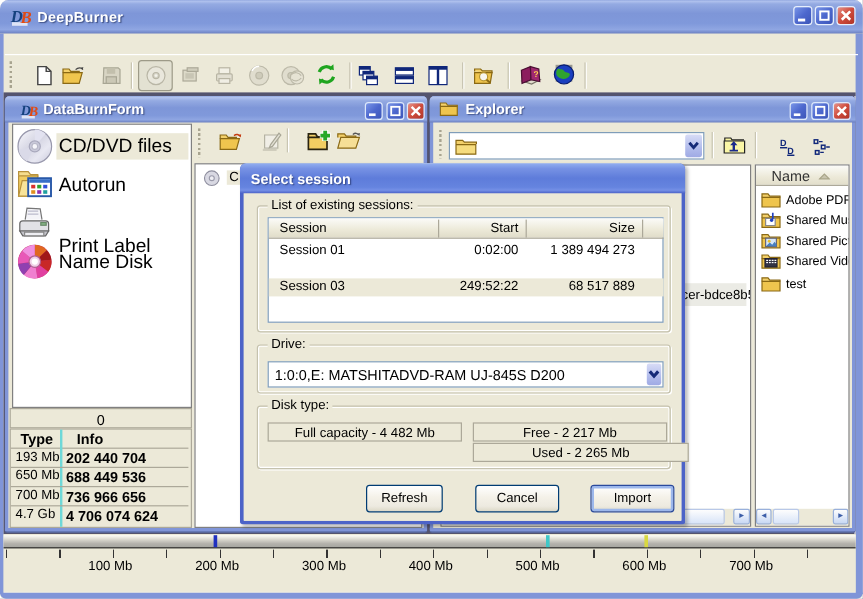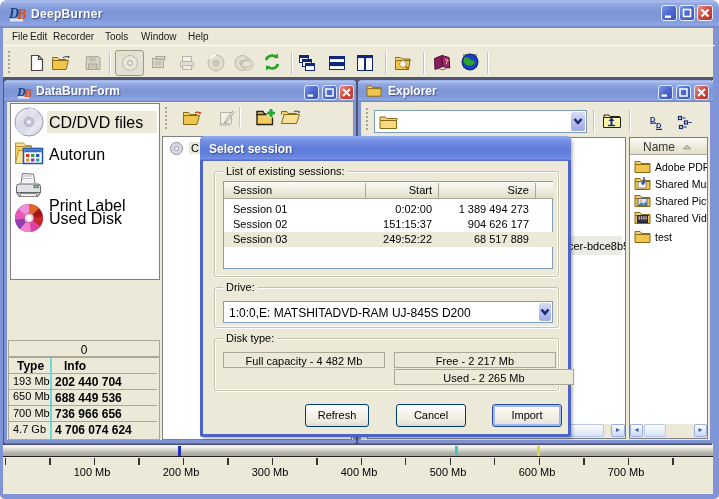--- a/index.html
+++ b/index.html
@@ -131,14 +131,6 @@
         </svg></div>
   </div>
 
-  <div id="menubar" class="abs">
-    <span style="left:8px;">File</span>
-    <span style="left:26px;">Edit</span>
-    <span style="left:49px;">Recorder</span>
-    <span style="left:101px;">Tools</span>
-    <span style="left:137px;">Window</span>
-    <span style="left:184px;">Help</span>
-  </div>
 
   <div id="toolbar" class="abs">
     <div class="grip" style="left:4px;"></div>

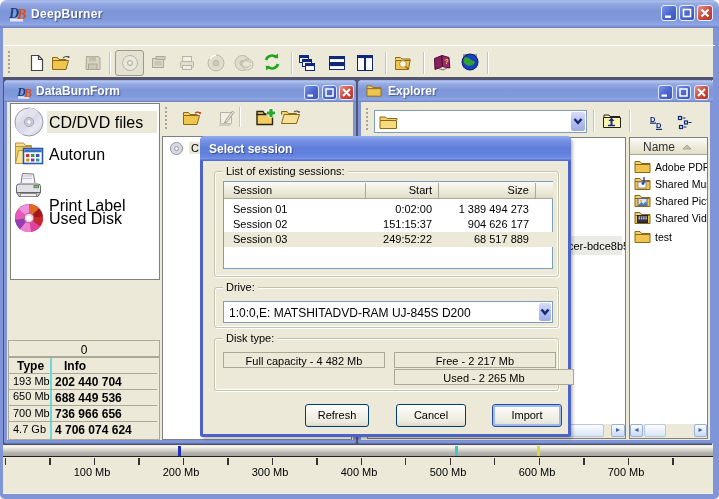--- a/index.html
+++ b/index.html
@@ -52,7 +52,7 @@
 
 
 #dbf { left:4px; top:80px; width:352px; height:363px; }
-#dbf-side { position:absolute; left:3px; top:23px; width:150px; height:177px;
+#dbf-side { position:absolute; left:3px; top:23px; width:150px; height:237px;
   background:#fff; border:1px solid #808080; }
 .sideitem { position:absolute; left:4px; font-size:16px; color:#000; }
 #dbf-zero { position:absolute; left:1px; top:260px; width:152px; height:17px;

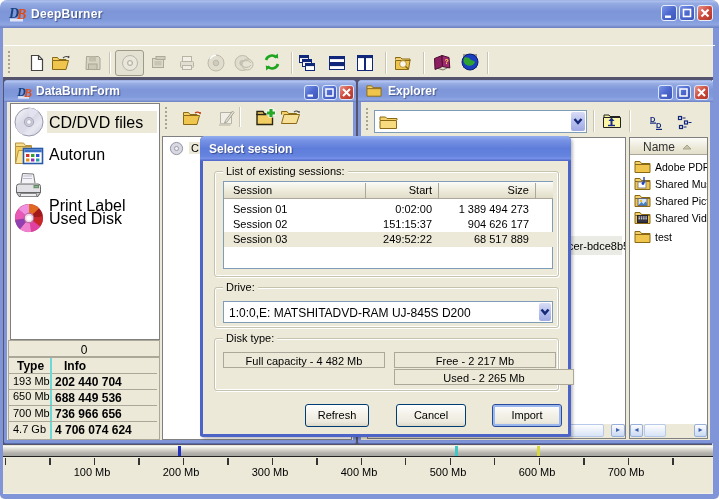--- a/index.html
+++ b/index.html
@@ -335,7 +335,7 @@
           <circle cx="16" cy="16" r="4.8" fill="#F0D0E8" stroke="#B06090"></circle>
           <circle cx="16" cy="16" r="2.6" fill="#FFFFFF"></circle>
         </svg>
-      <div class="sideitem" style="left:38px;top:106px;">Used Disk</div>
+      <div class="sideitem" style="left:38px;top:106px;">Name Disk</div>
     </div>
     <div id="dbf-zero">0</div>
     <div id="dbf-table">

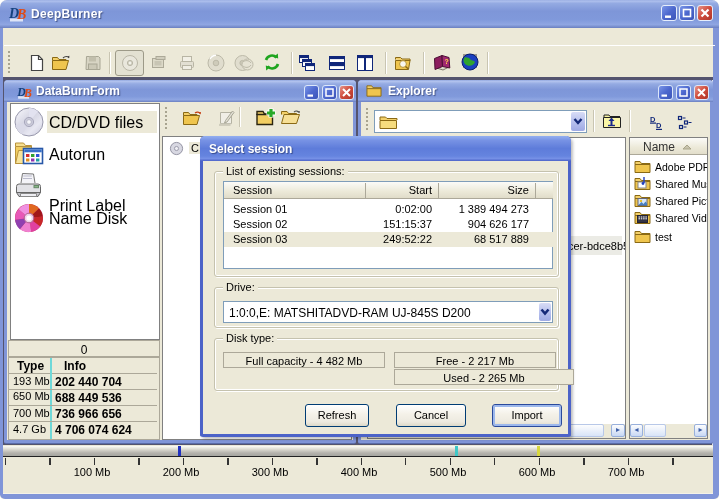--- a/index.html
+++ b/index.html
@@ -553,11 +553,6 @@
             <span class="c2">0:02:00</span>
             <span class="c3">1 389 494 273</span>
           </div>
-        <div class="lrow" style="top:35px;">
-            <span class="c1">Session 02</span>
-            <span class="c2">151:15:37</span>
-            <span class="c3">904 626 177</span>
-          </div>
         <div class="lrow" style="top:50px;background:#ECE9D8;">
             <span class="c1">Session 03</span>
             <span class="c2">249:52:22</span>

